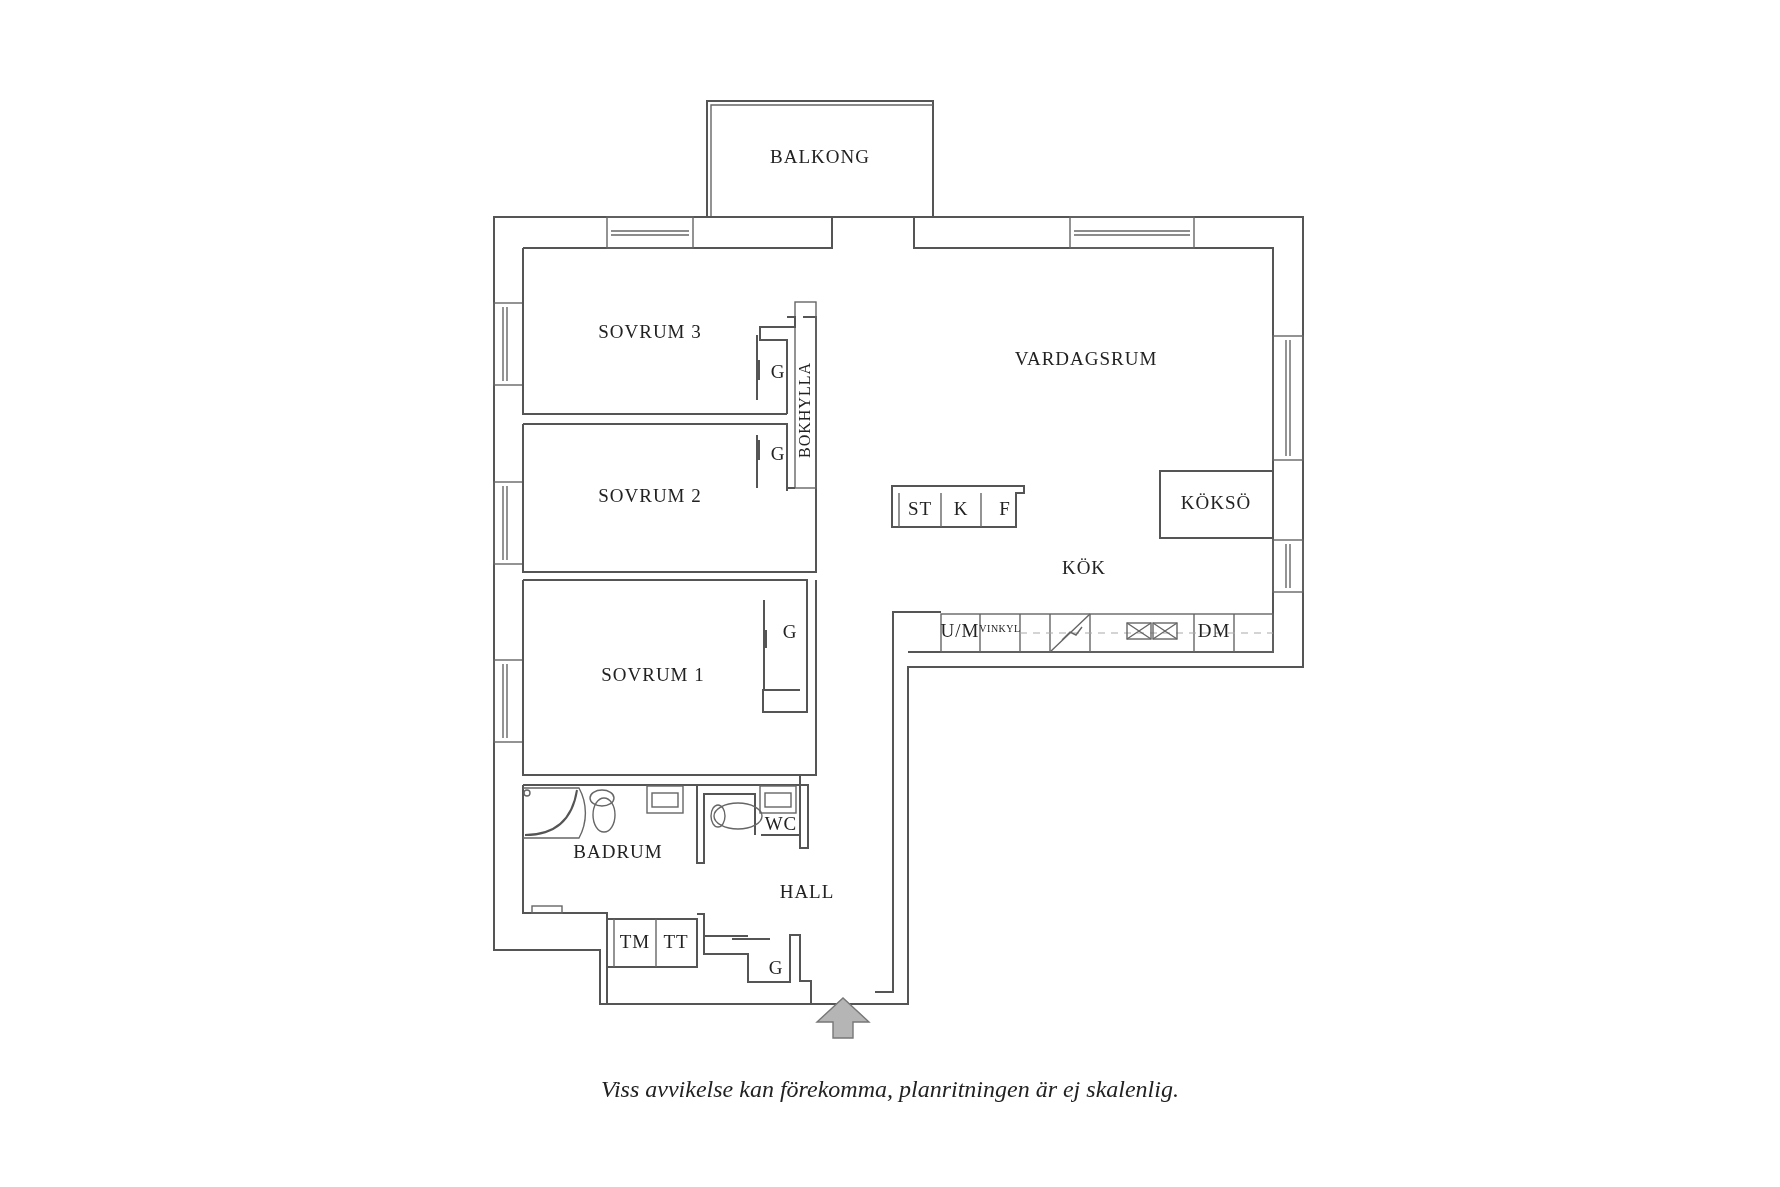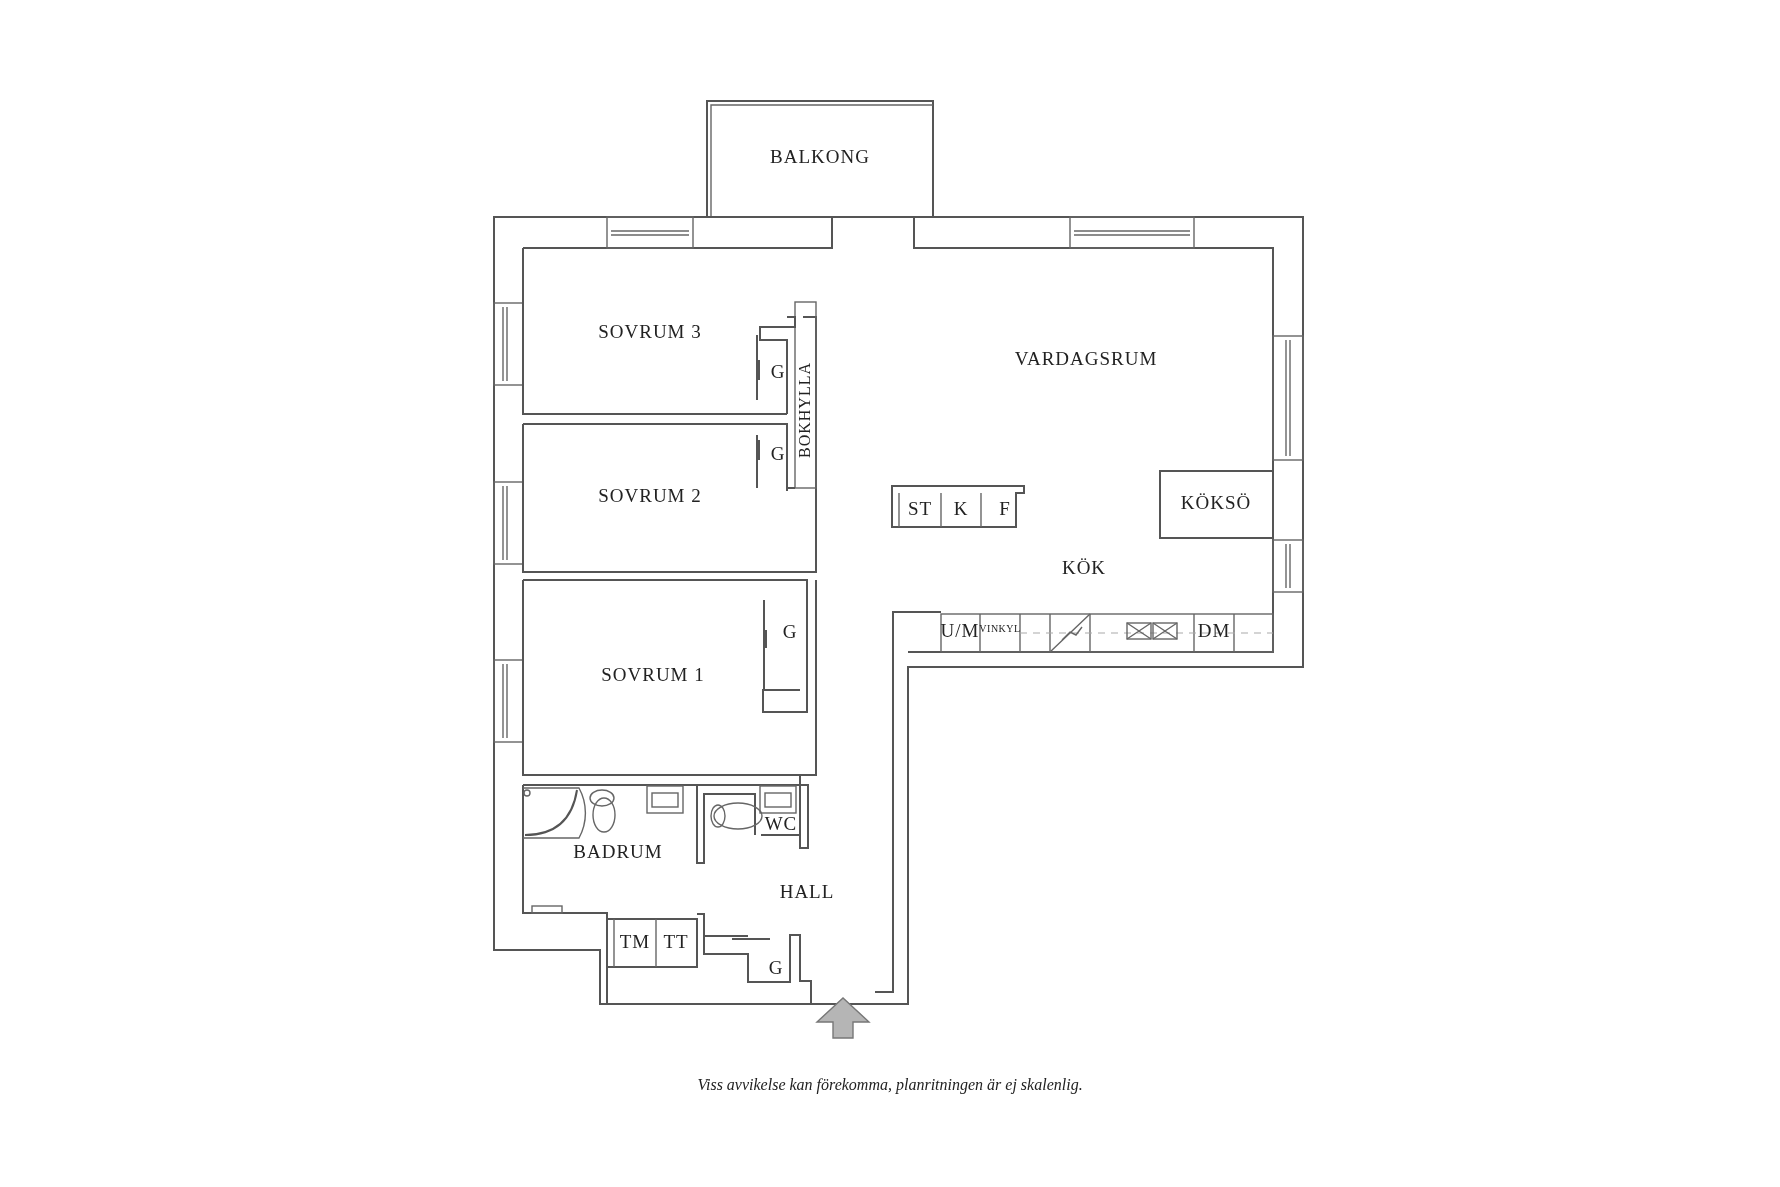--- a/index.html
+++ b/index.html
@@ -10,7 +10,7 @@
   .lbl{font-family:"Liberation Serif","DejaVu Serif",serif;fill:#222;font-size:19px;letter-spacing:1px;text-anchor:middle;dominant-baseline:middle;}
   .small{font-size:10px;letter-spacing:0.5px;}
   .dash{stroke:#aaa;stroke-width:1.2;stroke-dasharray:7 6;fill:none;}
-  #footer{position:absolute;left:0;width:1780px;top:1076px;text-align:center;font-family:"Liberation Serif","DejaVu Serif",serif;font-style:italic;font-size:16px;color:#222;}
+  #footer{position:absolute;left:0;width:1780px;top:1076px;text-align:center;font-family:"Liberation Serif","DejaVu Serif",serif;font-style:italic;font-size:24px;color:#222;}
 </style>
 </head>
 <body>

